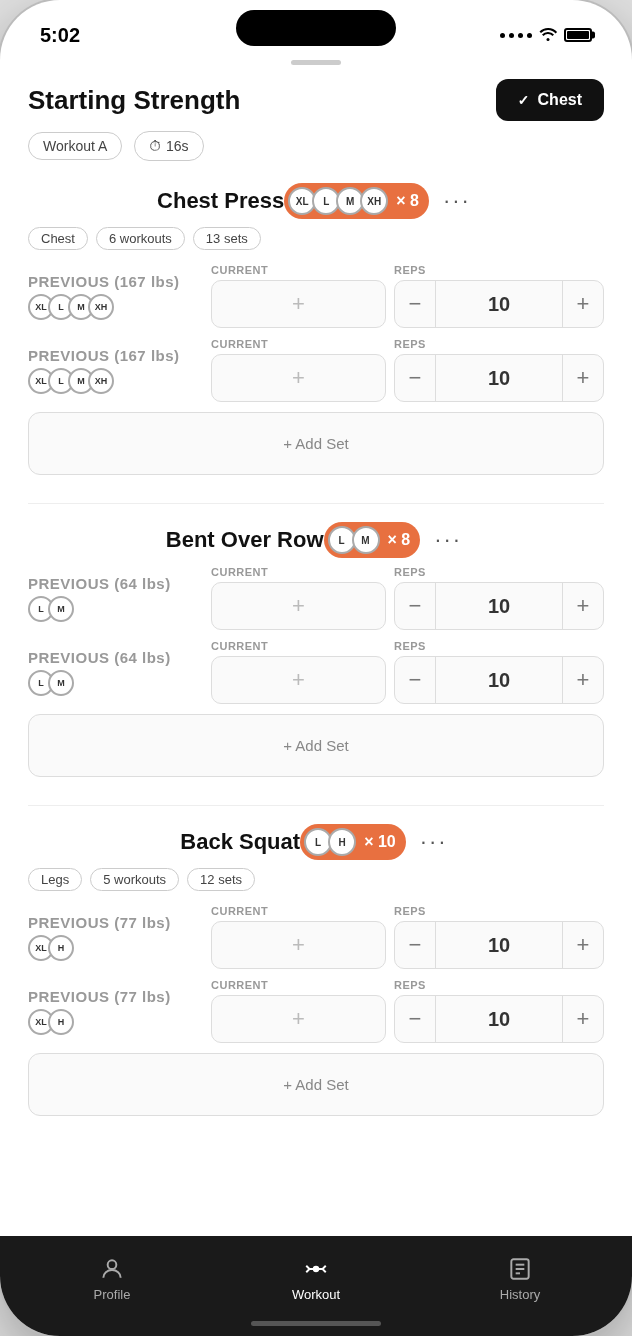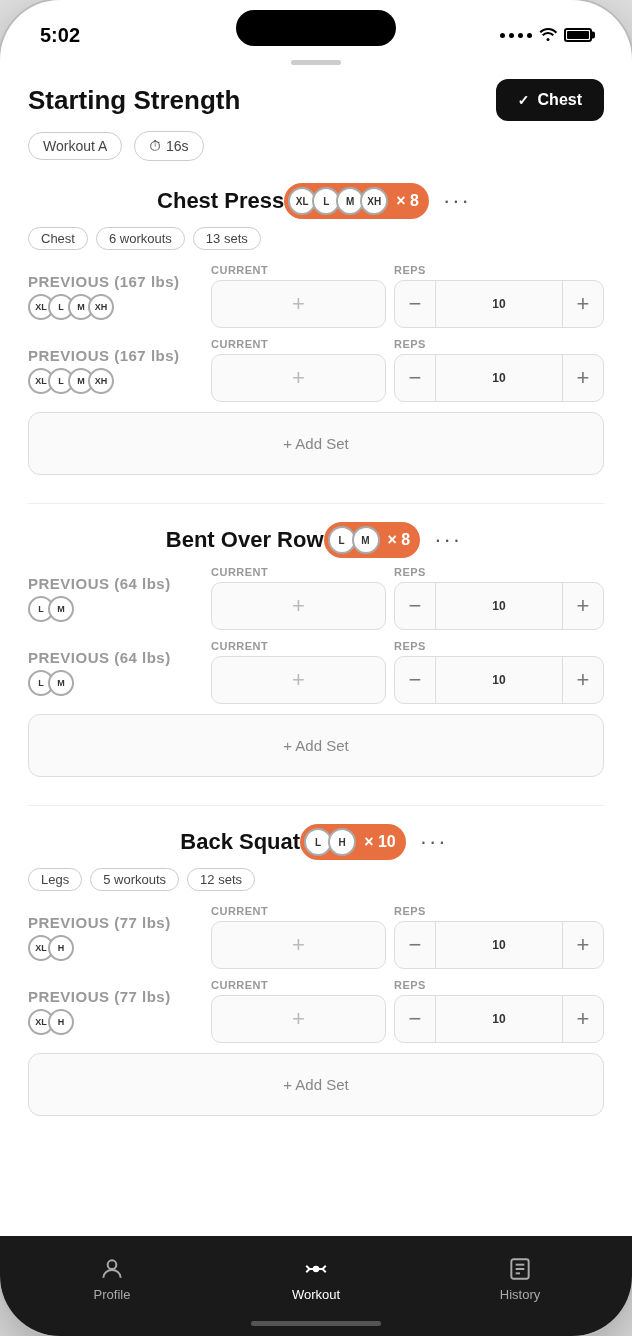--- a/index.html
+++ b/index.html
@@ -278,7 +278,7 @@
     .reps-value {
       flex: 1;
       text-align: right;
-      font-size: 12px;
+      font-size: 20px;
       font-weight: 600;
       color: #333;
       border-left: 1.5px solid #ddd;

